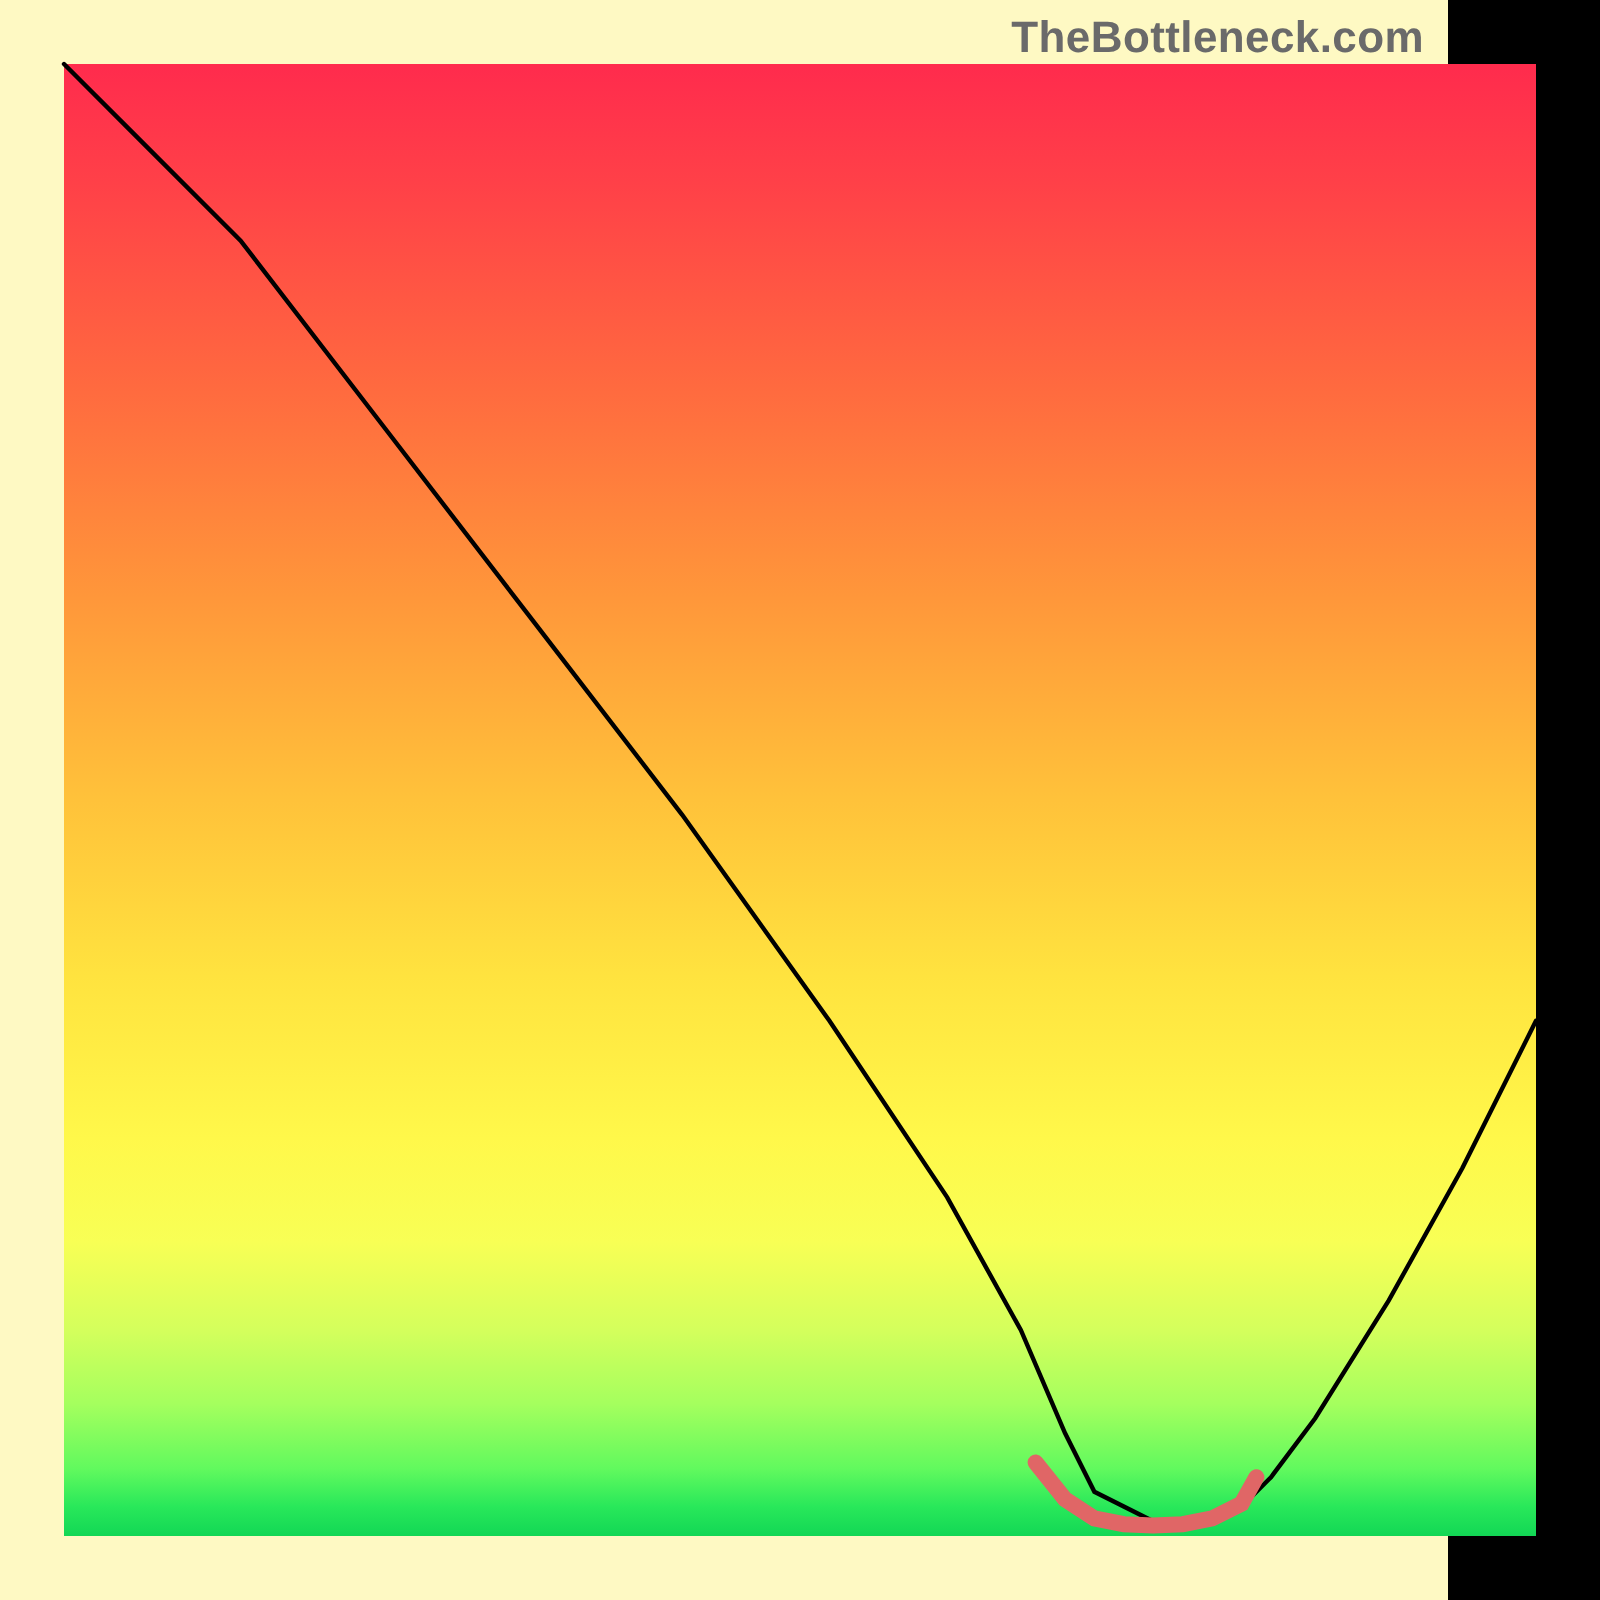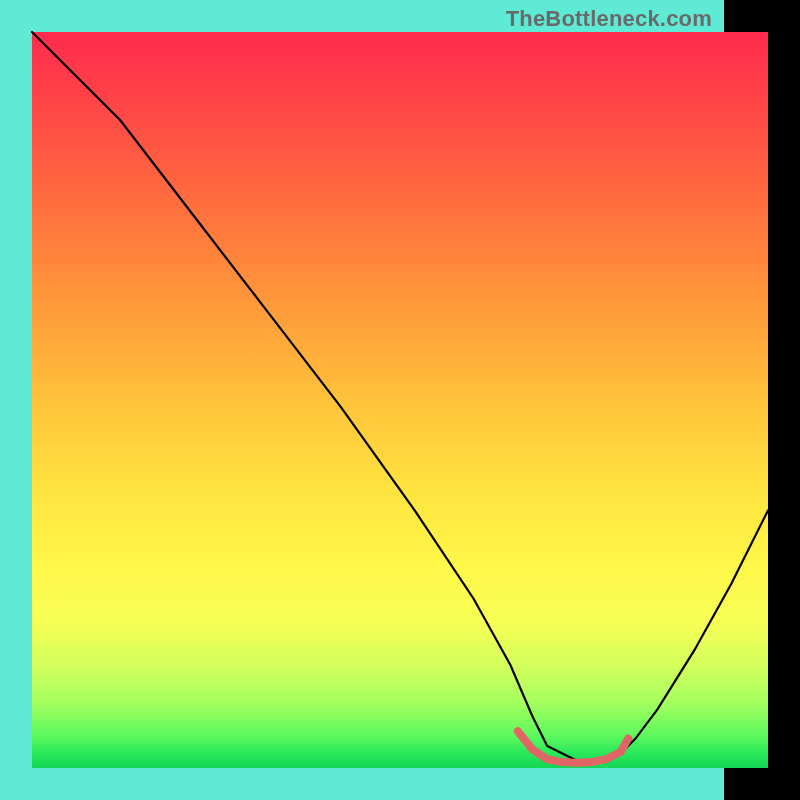--- a/index.html
+++ b/index.html
@@ -16,7 +16,7 @@
     left: 0;
     width: 724px;
     height: 800px;
-    background: #5eead4;
+    background: #fef9c3;
   }
   .plot {
     position: absolute;

